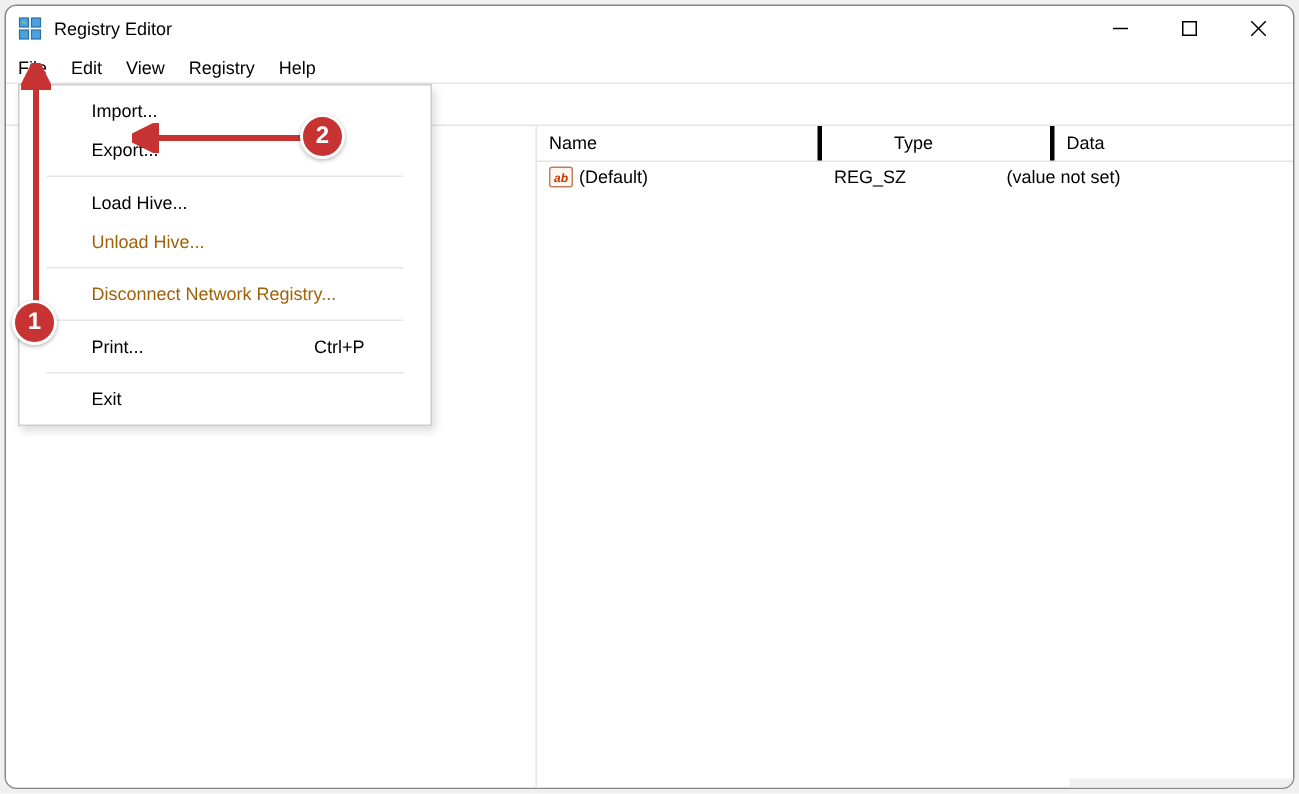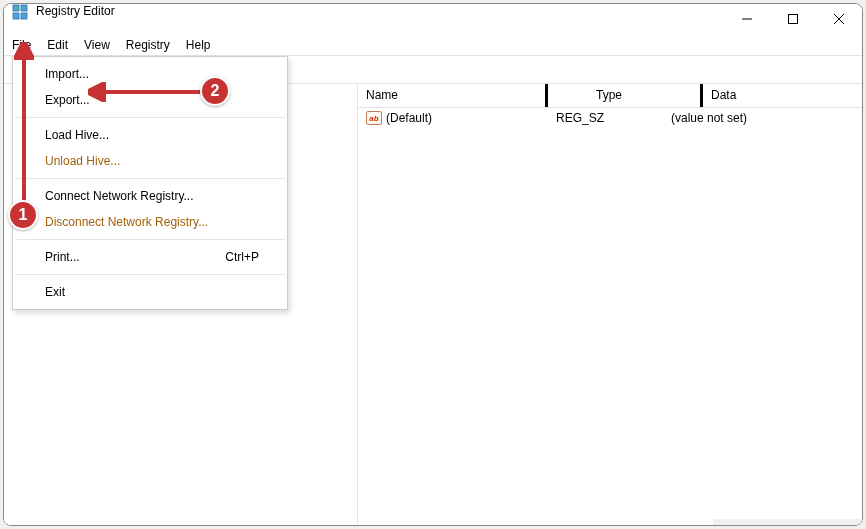--- a/index.html
+++ b/index.html
@@ -5,7 +5,7 @@
     * { box-sizing: border-box; font-family: 'Segoe UI', sans-serif; }
     body { margin: 0; width: 866px; height: 529px; background: #f0f0f0; position: relative; overflow: hidden; }
     .window { position: absolute; left: 3px; top: 3px; width: 860px; height: 523px; background: #ffffff; border: 1px solid #888; border-radius: 8px; overflow: hidden; display: flex; flex-direction: column; }
-    .titlebar { height: 30px; display: flex; align-items: flex-start; padding: 0 0 0 8px; background: #ffffff; }
+    .titlebar { height: 30px; display: flex; align-items: center; padding: 0 0 0 8px; background: #ffffff; }
     .titlebar-icon { width: 16px; height: 16px; margin-right: 8px; }
     .titlebar-title { font-size: 12px; color: #000; flex: 1; }
     .win-controls { display: flex; height: 100%; }

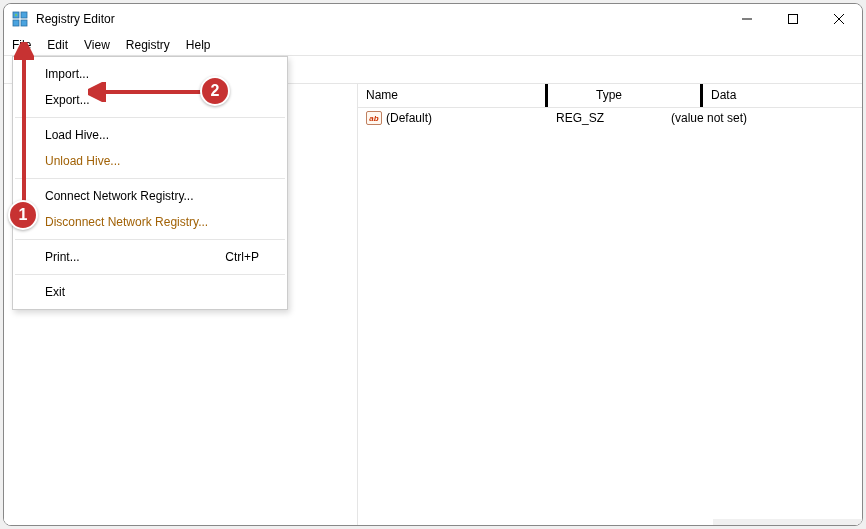--- a/index.html
+++ b/index.html
@@ -30,7 +30,7 @@
     .list-cell.data { flex: 1; }
     .value-icon { width: 16px; height: 14px; display: inline-flex; align-items: center; justify-content: center; border: 1px solid #c08060; background: #fff8f0; font-size: 8px; font-weight: bold; color: #cc3300; border-radius: 2px; font-style: italic; }
     .bottom-scroll { height: 6px; background: #f0f0f0; margin-left: 355px; }
-    .dropdown-menu { position: absolute; left: 12px; top: 56px; width: 276px; background: #fff; border: 1px solid #ccc; box-shadow: 2px 3px 6px rgba(0,0,0,0.15); padding: 4px 0; z-index: 100; }
+    .dropdown-menu { position: absolute; left: 12px; top: 56px; width: 276px; background: #fff; border: 1px solid #ccc; box-shadow: 2px 3px 6px rgba(0,0,0,0.15); padding: 4px 16px; z-index: 100; }
     .dropdown-item { height: 26px; display: flex; align-items: center; padding: 0 28px 0 32px; font-size: 12px; color: #000; cursor: default; position: relative; }
     .dropdown-item.disabled { color: #a16207; }
     .dropdown-item .shortcut { margin-left: auto; }

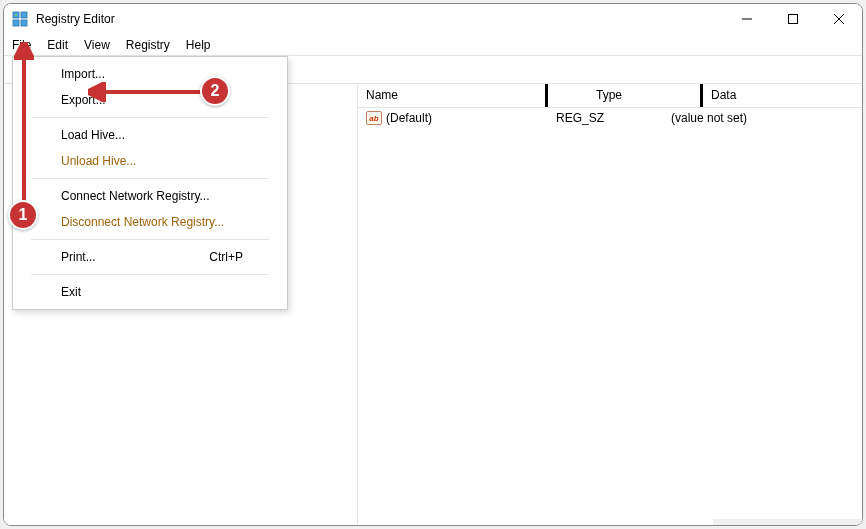--- a/index.html
+++ b/index.html
@@ -113,7 +113,6 @@
   <div class="dropdown-item">Load Hive...</div>
   <div class="dropdown-item disabled">Unload Hive...</div>
   <div class="dropdown-sep"></div>
-  <div class="dropdown-item">Connect Network Registry...</div>
   <div class="dropdown-item disabled">Disconnect Network Registry...</div>
   <div class="dropdown-sep"></div>
   <div class="dropdown-item">

